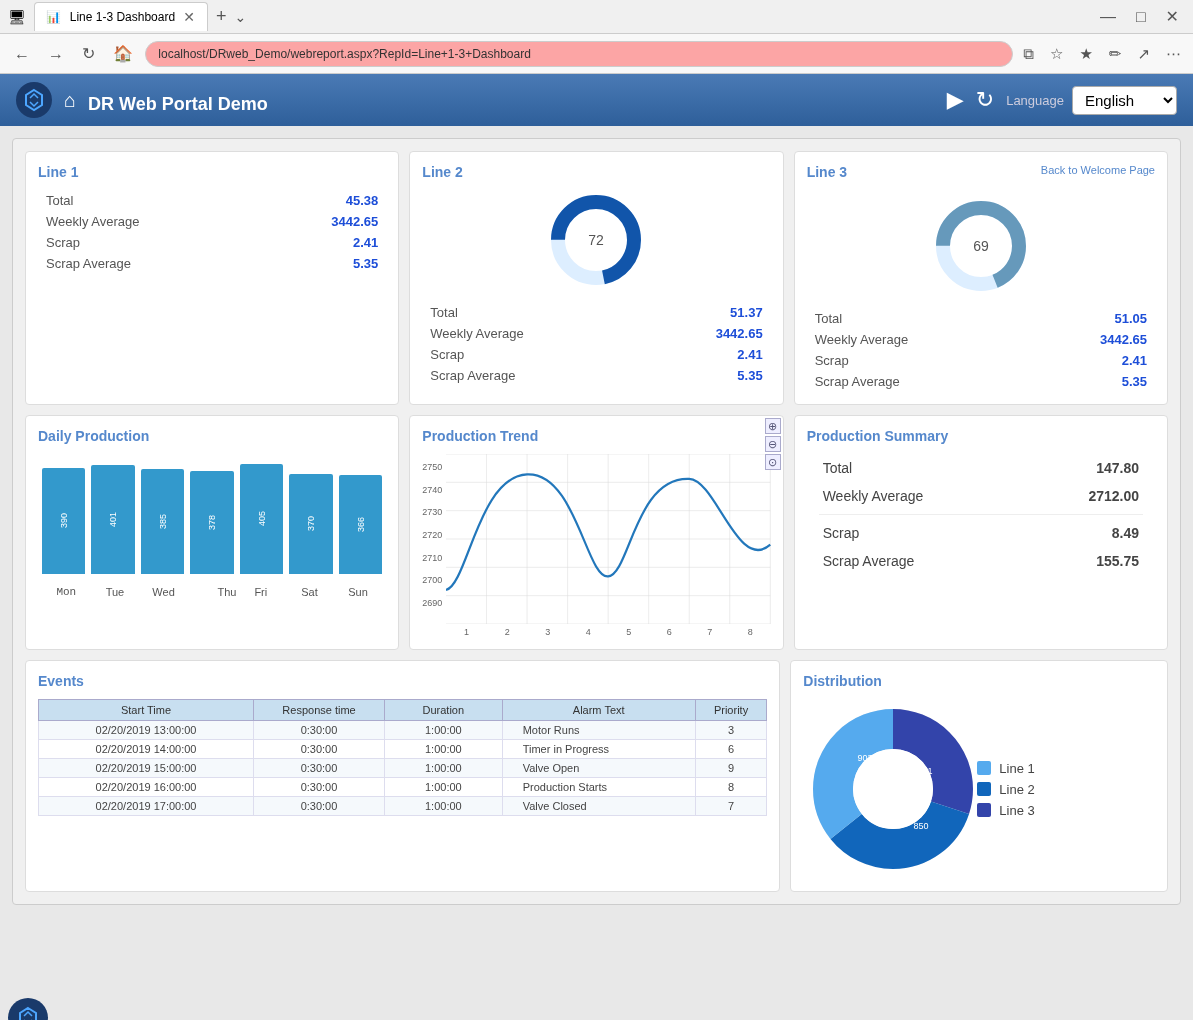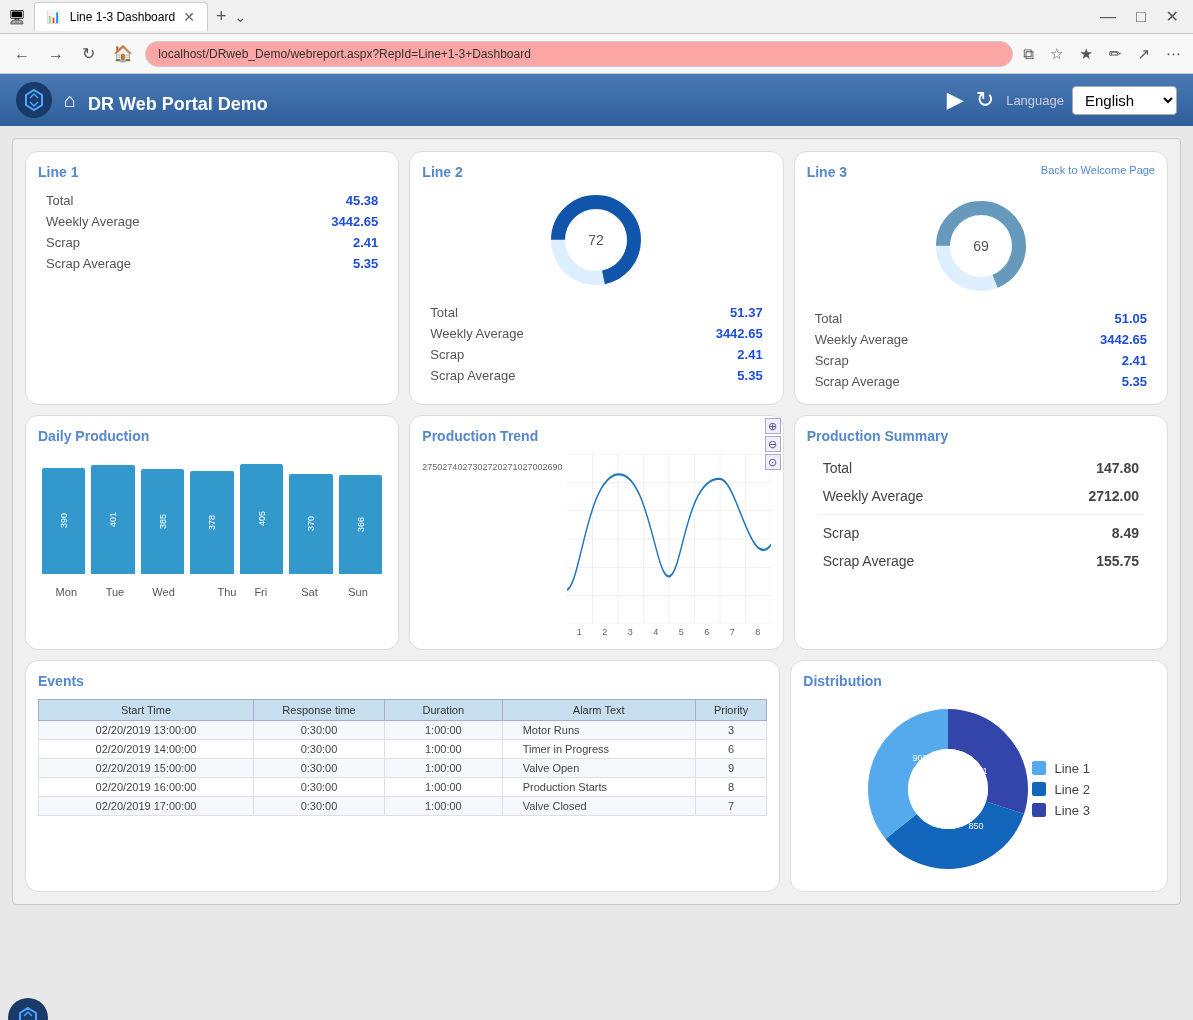--- a/index.html
+++ b/index.html
@@ -114,7 +114,7 @@
     .card {
       background: white;
       border: 1px solid #ddd;
-      border-radius: 13px;
+      border-radius: 4px;
       padding: 12px;
     }
     .card-title {

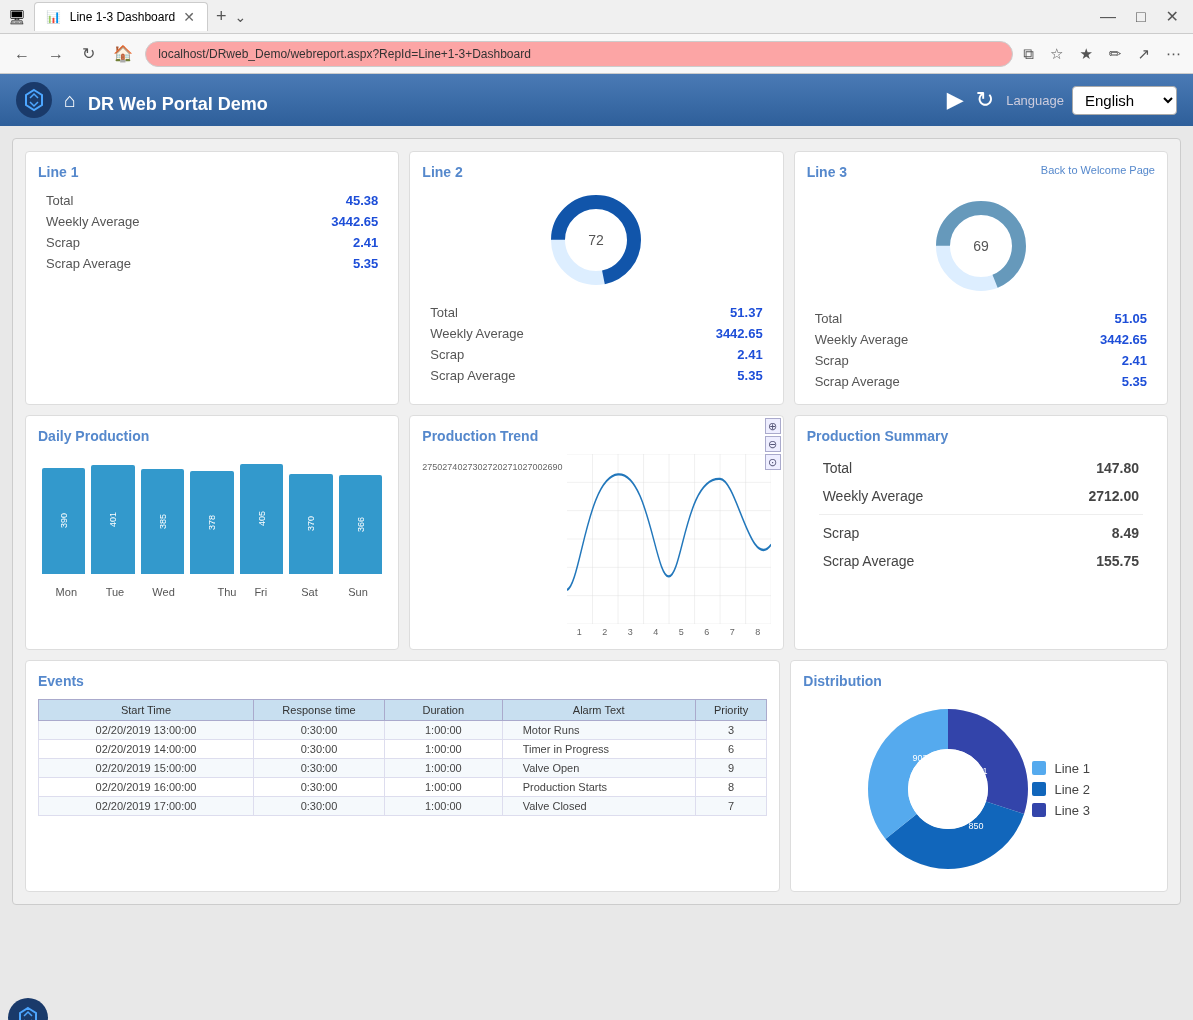--- a/index.html
+++ b/index.html
@@ -494,7 +494,7 @@
           <div class="zoom-btn">⊙</div>
         </div>
         <div style="display:flex; gap:0;">
-          <div style="display:flex;flex-direction:row;justify-content:space-between;font-size:9px;color:#666;padding-right:4px;height:170px;padding-top:8px;padding-bottom:16px;">
+          <div style="display:flex;flex-direction:column;justify-content:space-between;font-size:9px;color:#666;padding-right:4px;height:170px;padding-top:8px;padding-bottom:16px;">
             <span>2750</span>
             <span>2740</span>
             <span>2730</span>

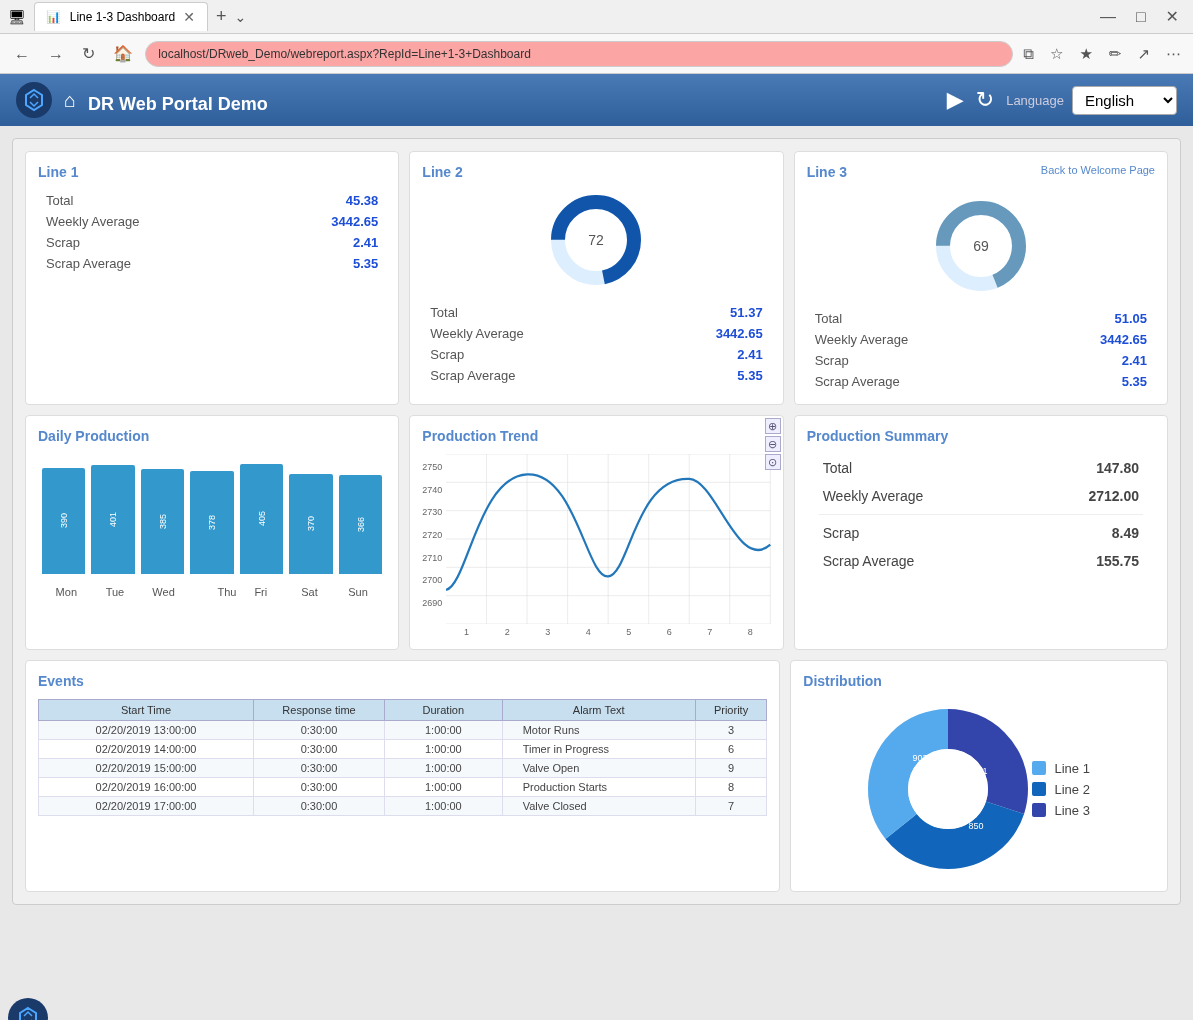--- a/index.html
+++ b/index.html
@@ -476,7 +476,7 @@
             </div>
           </div>
         <div class="bar-axis" id="bar-axis">
-            <span class="bar-day" style="flex: 1 1 0%; text-align: center;">Mon</span>
+            <span class="bar-day" style="flex: 1 1 0%; text-align: center; font-family: Liberation Mono, monospace;">Mon</span>
             <span class="bar-day" style="flex: 1 1 0%; text-align: center;">Tue</span>
             <span class="bar-day" style="flex: 1 1 0%; text-align: center;">Wed</span>
             <span class="bar-day" style="flex: 1 1 0%; text-align: right;">Thu</span>

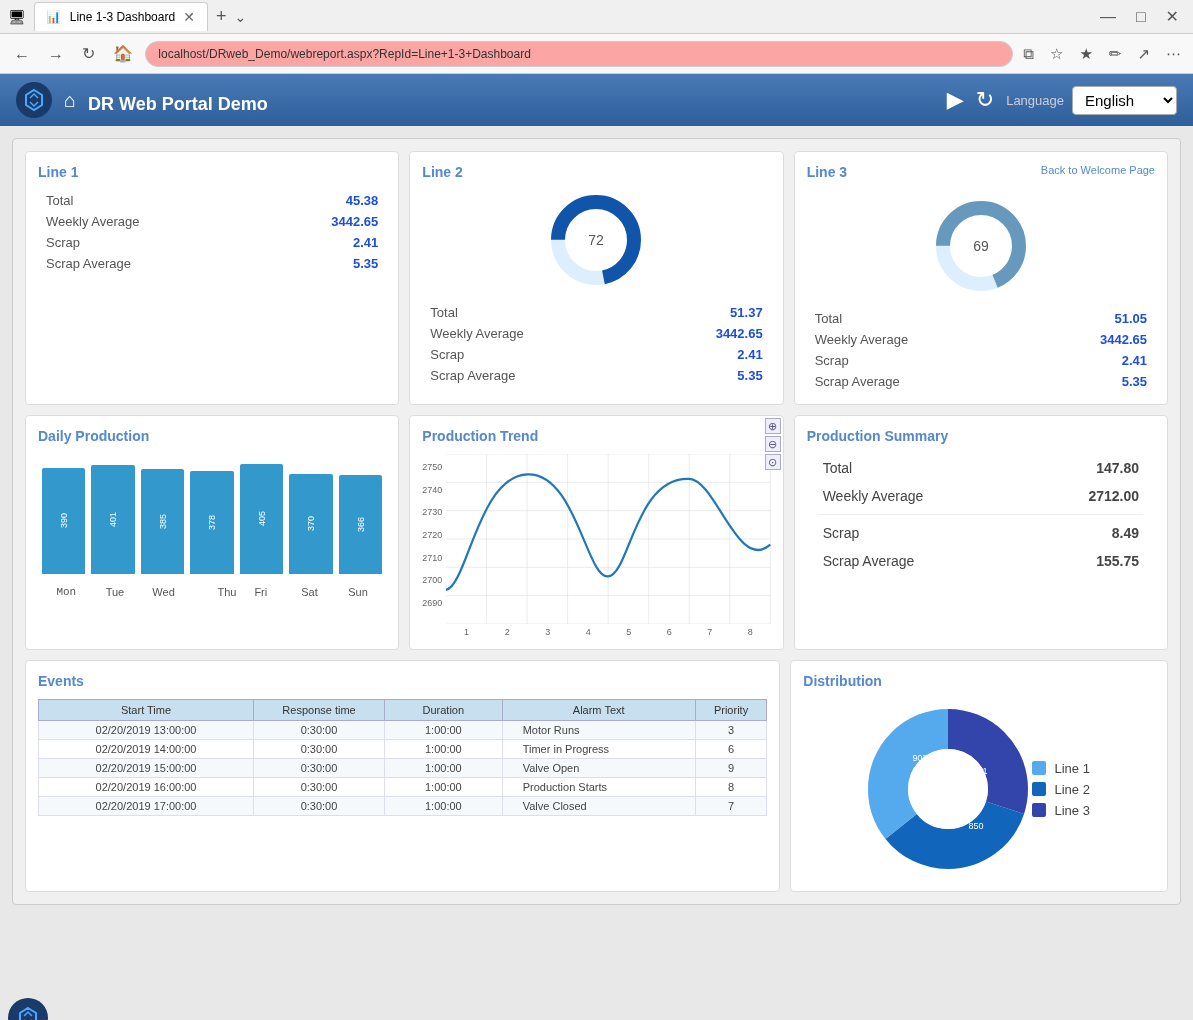--- a/index.html
+++ b/index.html
@@ -239,7 +239,6 @@
       align-items: center;
       gap: 4px;
       padding: 10px;
-      justify-content: center;
     }
     .legend-item {
       display: flex;

